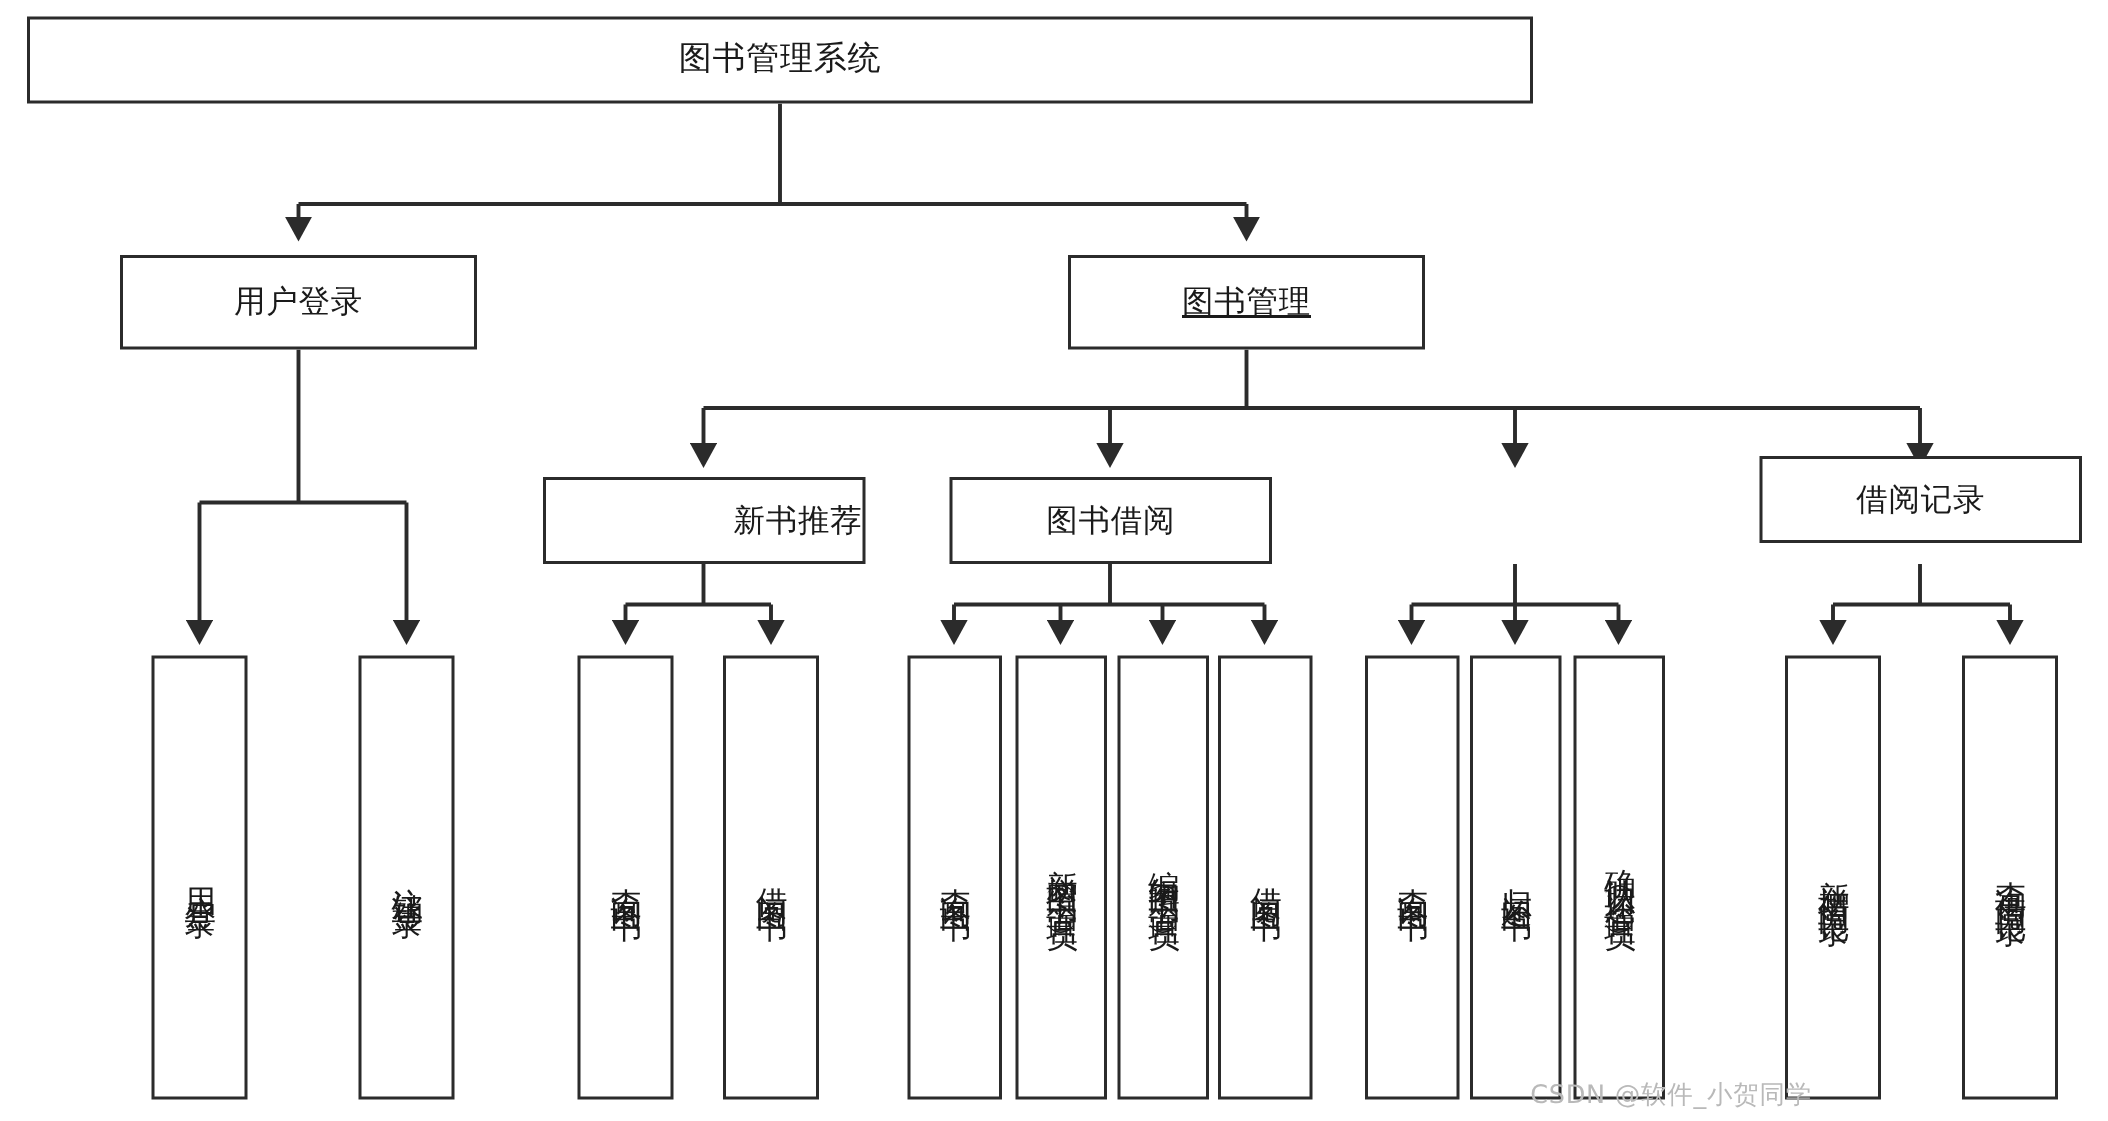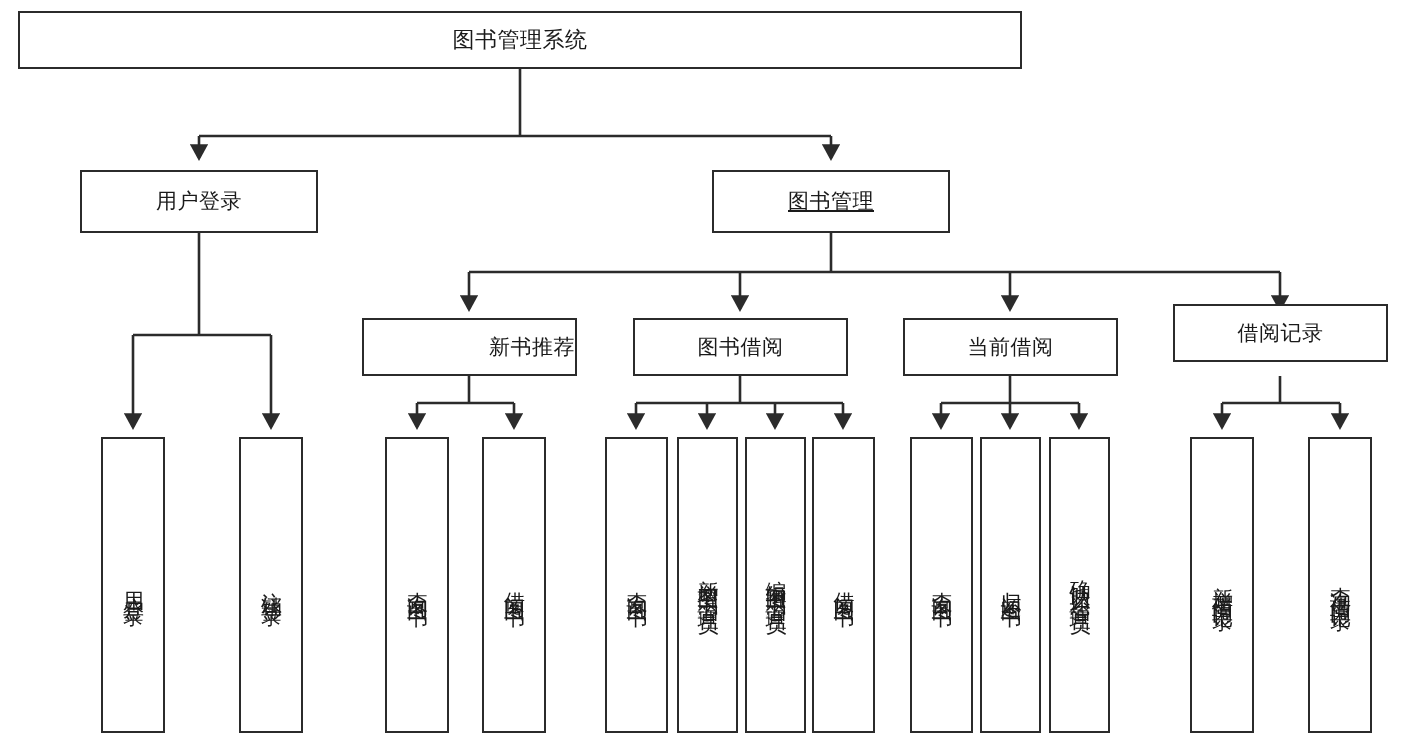--- a/index.html
+++ b/index.html
@@ -131,9 +131,6 @@
   <div class="node h" style="left:633px;top:318px;width:215px;height:58px;">
     <span class="lbl">图书借阅</span>
   </div>
-  <div class="node h" style="left:903px;top:318px;width:215px;height:58px;">
-    <span class="lbl">当前借阅</span>
-  </div>
   <div class="node h" style="left:1173px;top:304px;width:215px;height:58px;">
     <span class="lbl">借阅记录</span>
   </div>

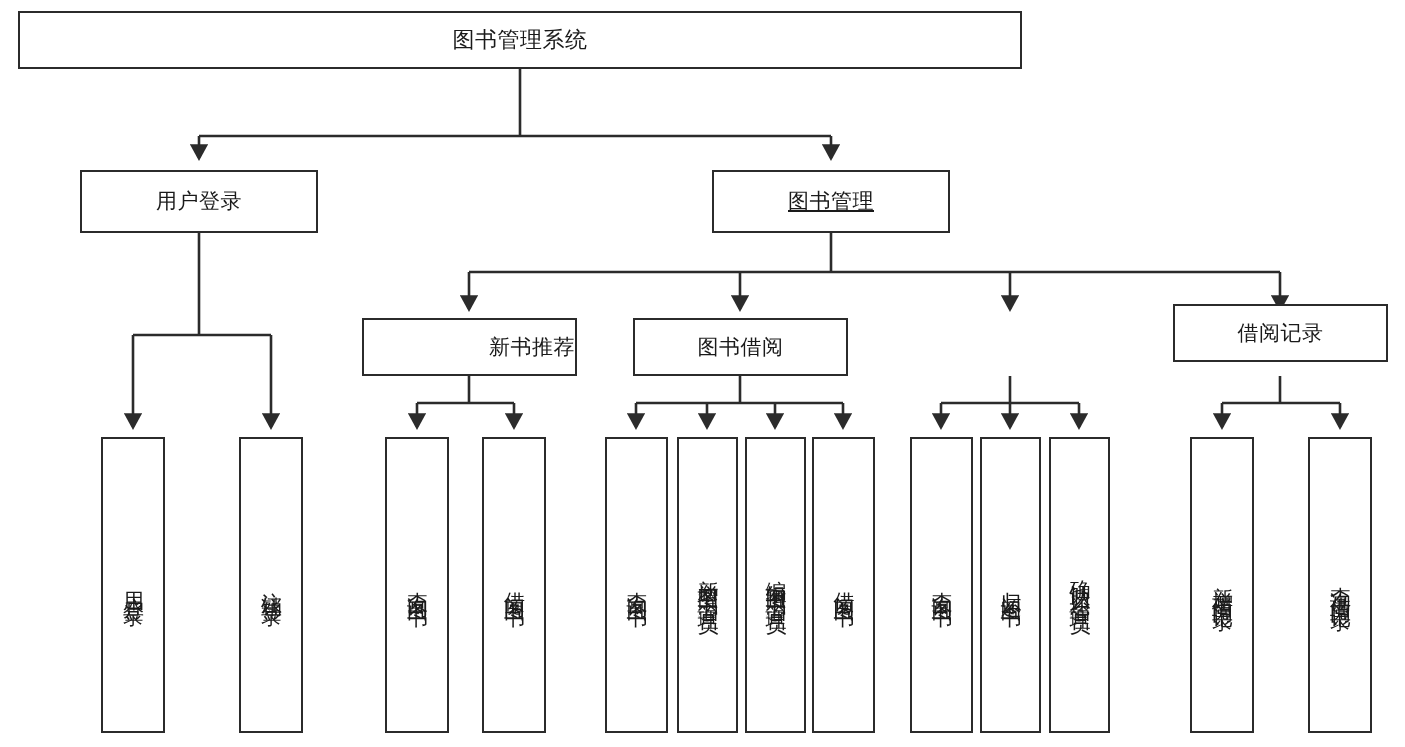--- a/index.html
+++ b/index.html
@@ -179,6 +179,7 @@
     <span class="lbl">查询借阅记录</span>
   </div>
 
+  <div class="watermark">CSDN @软件_小贺同学</div>
 </div>
 
 </body></html>

